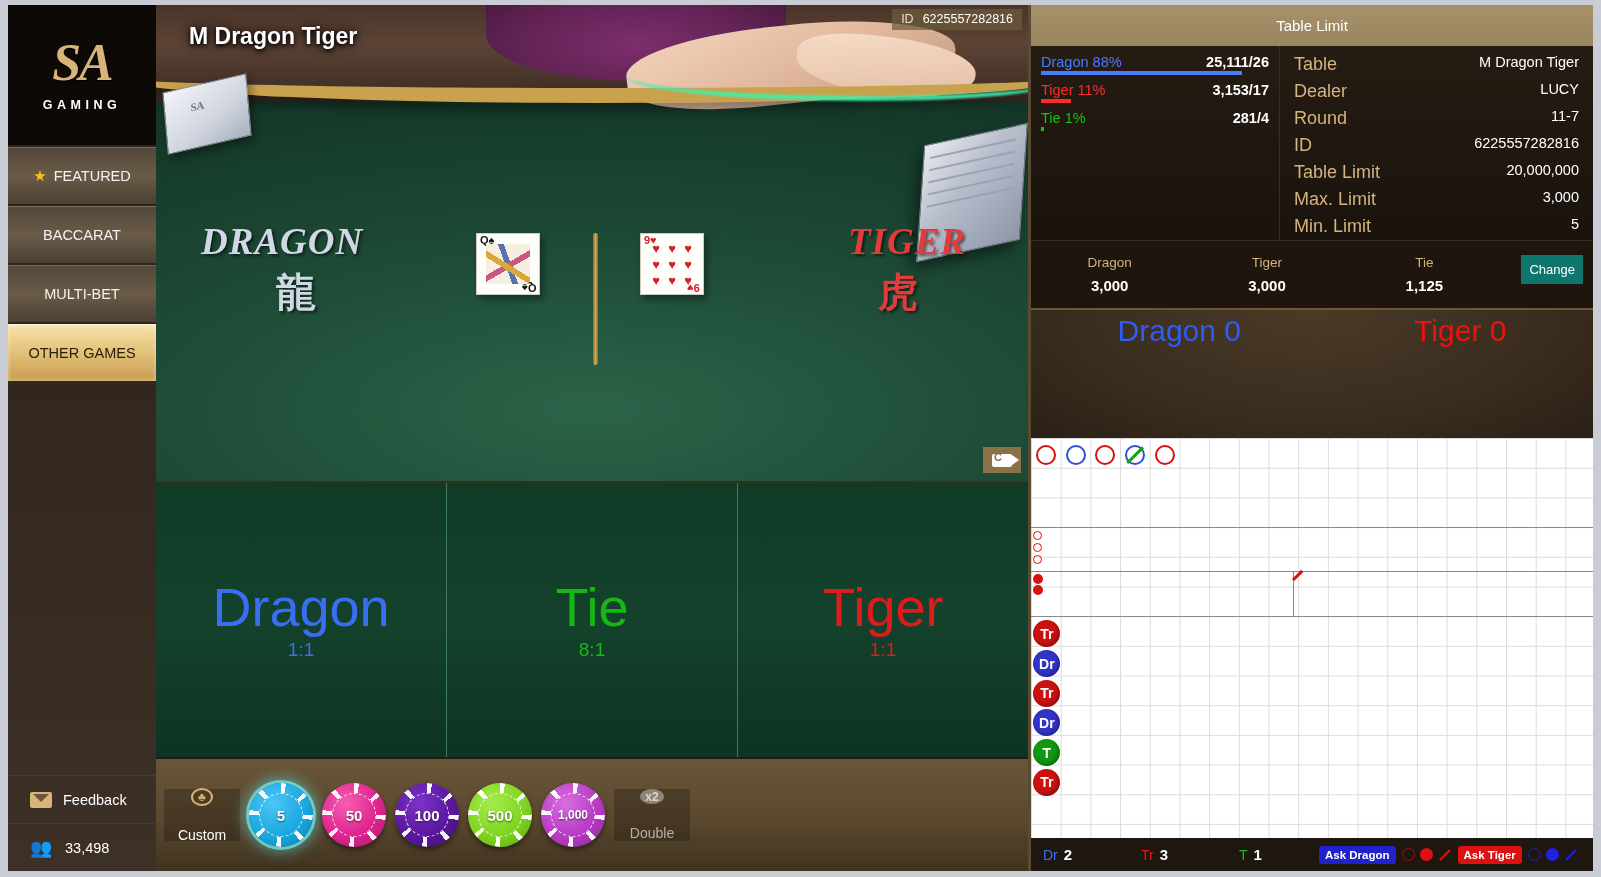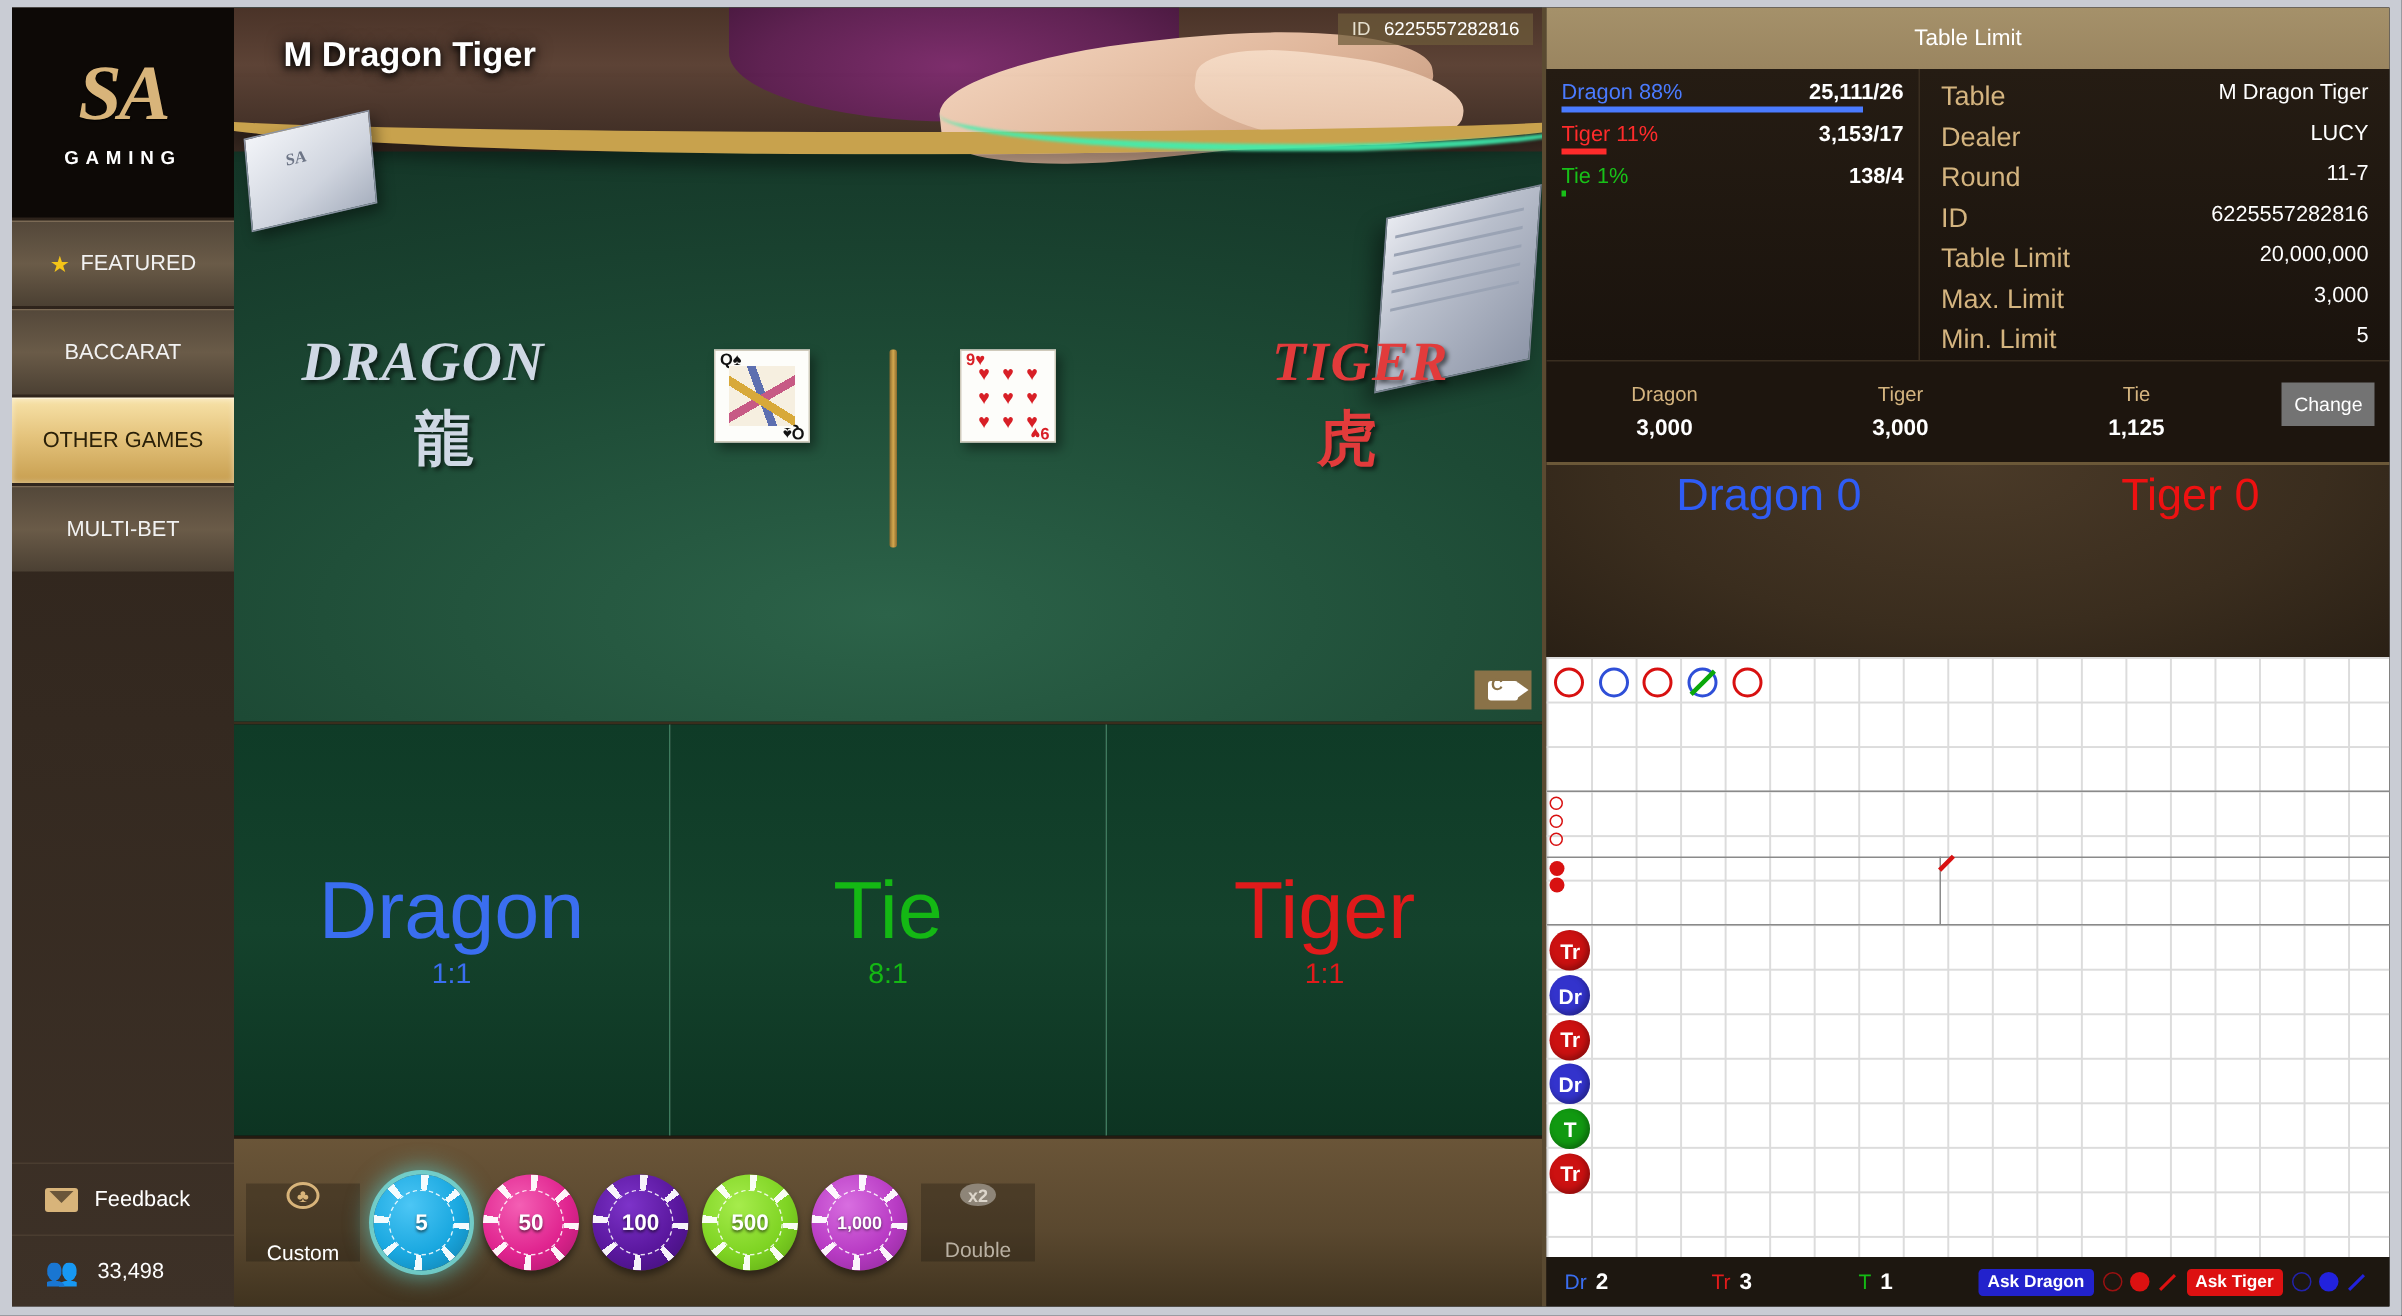--- a/index.html
+++ b/index.html
@@ -571,7 +571,7 @@
         <div>
           <div class="stat-row">
             <span class="stat-name tie">Tie 1%</span>
-            <span class="stat-val">138/4</span>
+            <span class="stat-val">281/4</span>
           </div>
           <div class="bar tie" style="width:1.5%;margin-top:-5px;"></div>
         </div>

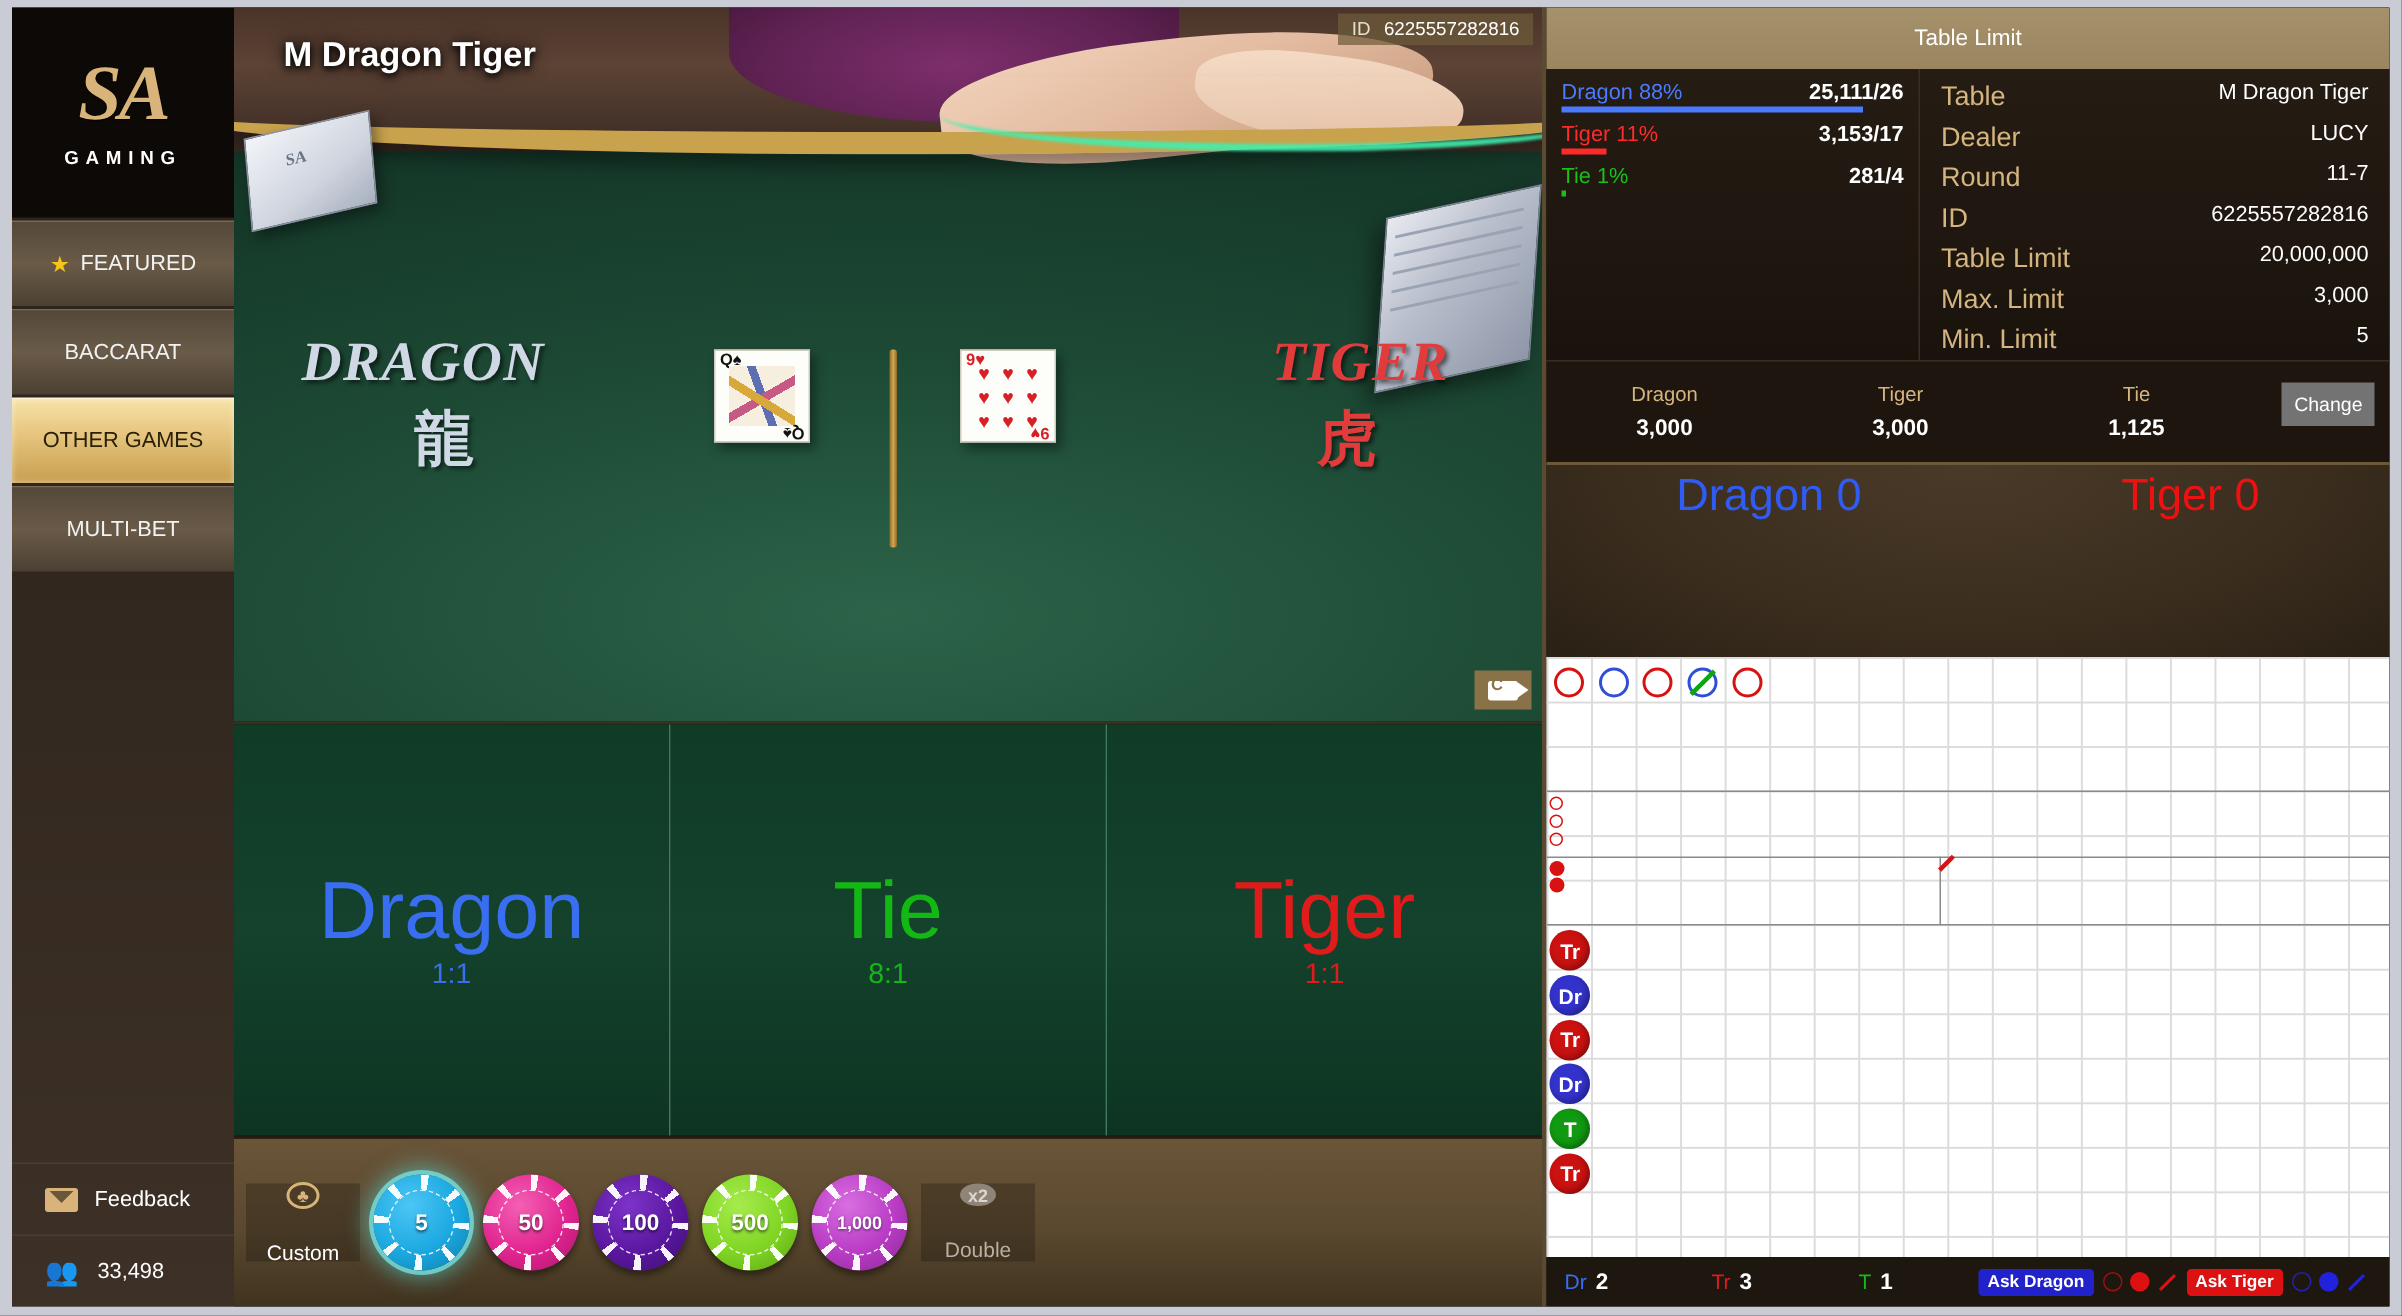--- a/index.html
+++ b/index.html
@@ -327,7 +327,7 @@
   .limit-v { color:#fff; font-size:15px; font-weight:bold; }
   .change-btn {
     position:absolute; right:10px; top:14px;
-    background:#737373; color:#fff; font-size:13px;
+    background:#0f766e; color:#fff; font-size:13px;
     padding:7px 8px; cursor:pointer;
   }
 

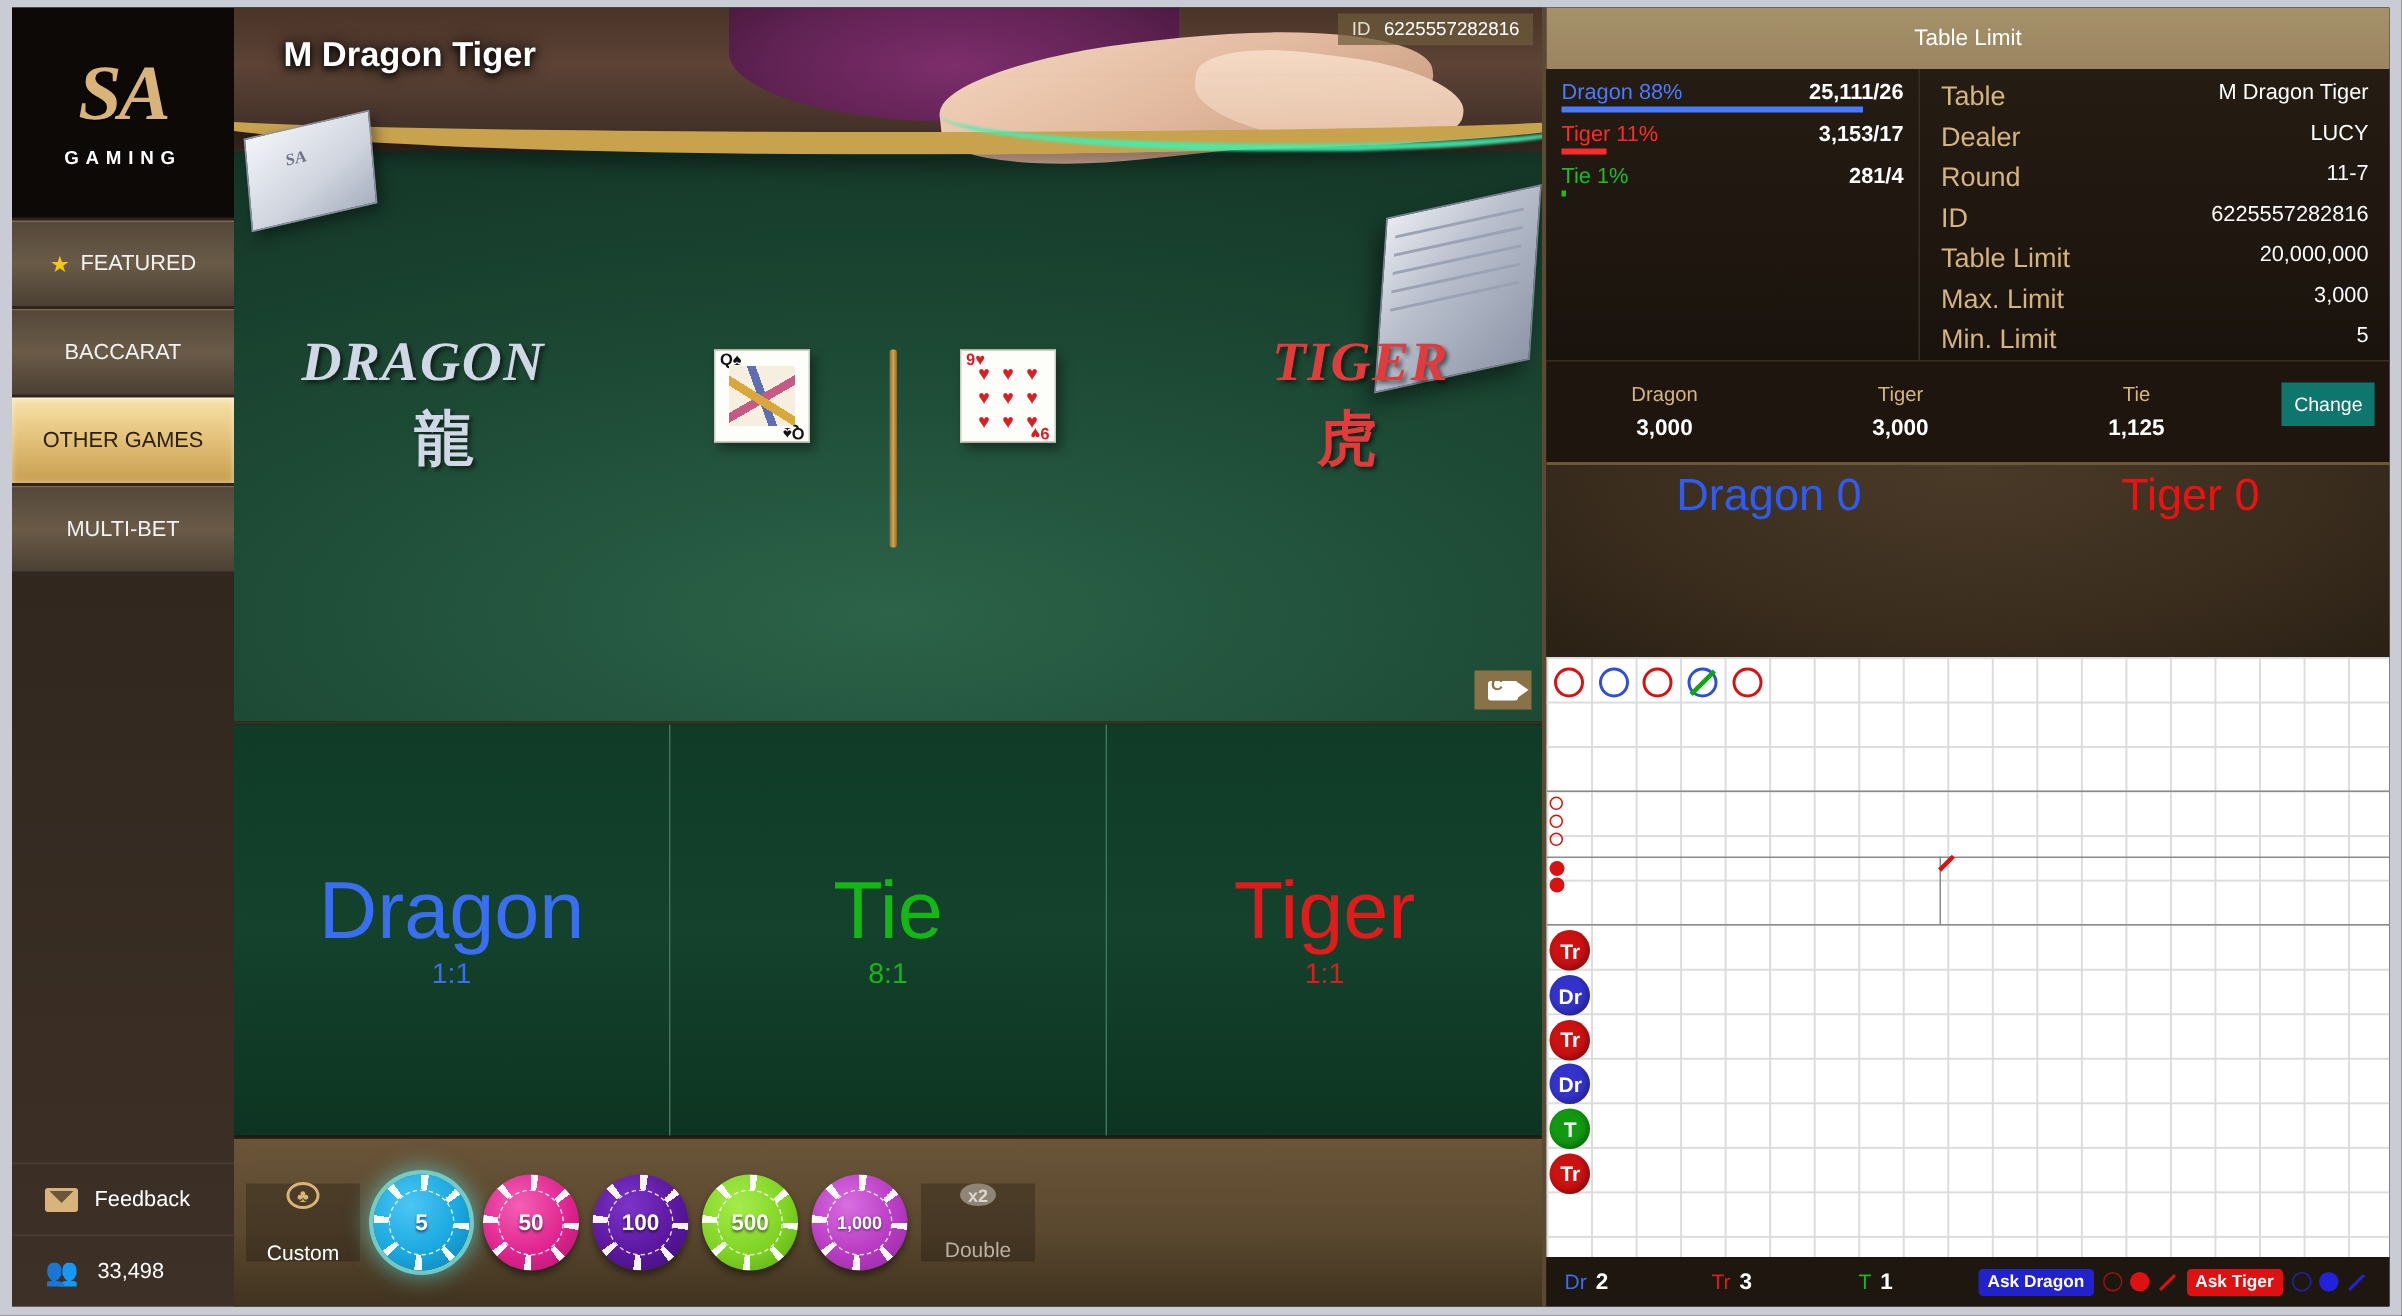--- a/index.html
+++ b/index.html
@@ -431,11 +431,11 @@
       <div class="nav-item">
         <span>BACCARAT</span>
       </div>
+      <div class="nav-item">
+        <span>MULTI-BET</span>
+      </div>
       <div class="nav-item active">
         <span>OTHER GAMES</span>
-      </div>
-      <div class="nav-item">
-        <span>MULTI-BET</span>
       </div>
     </div>
     <div class="sidebar-spacer"></div>

